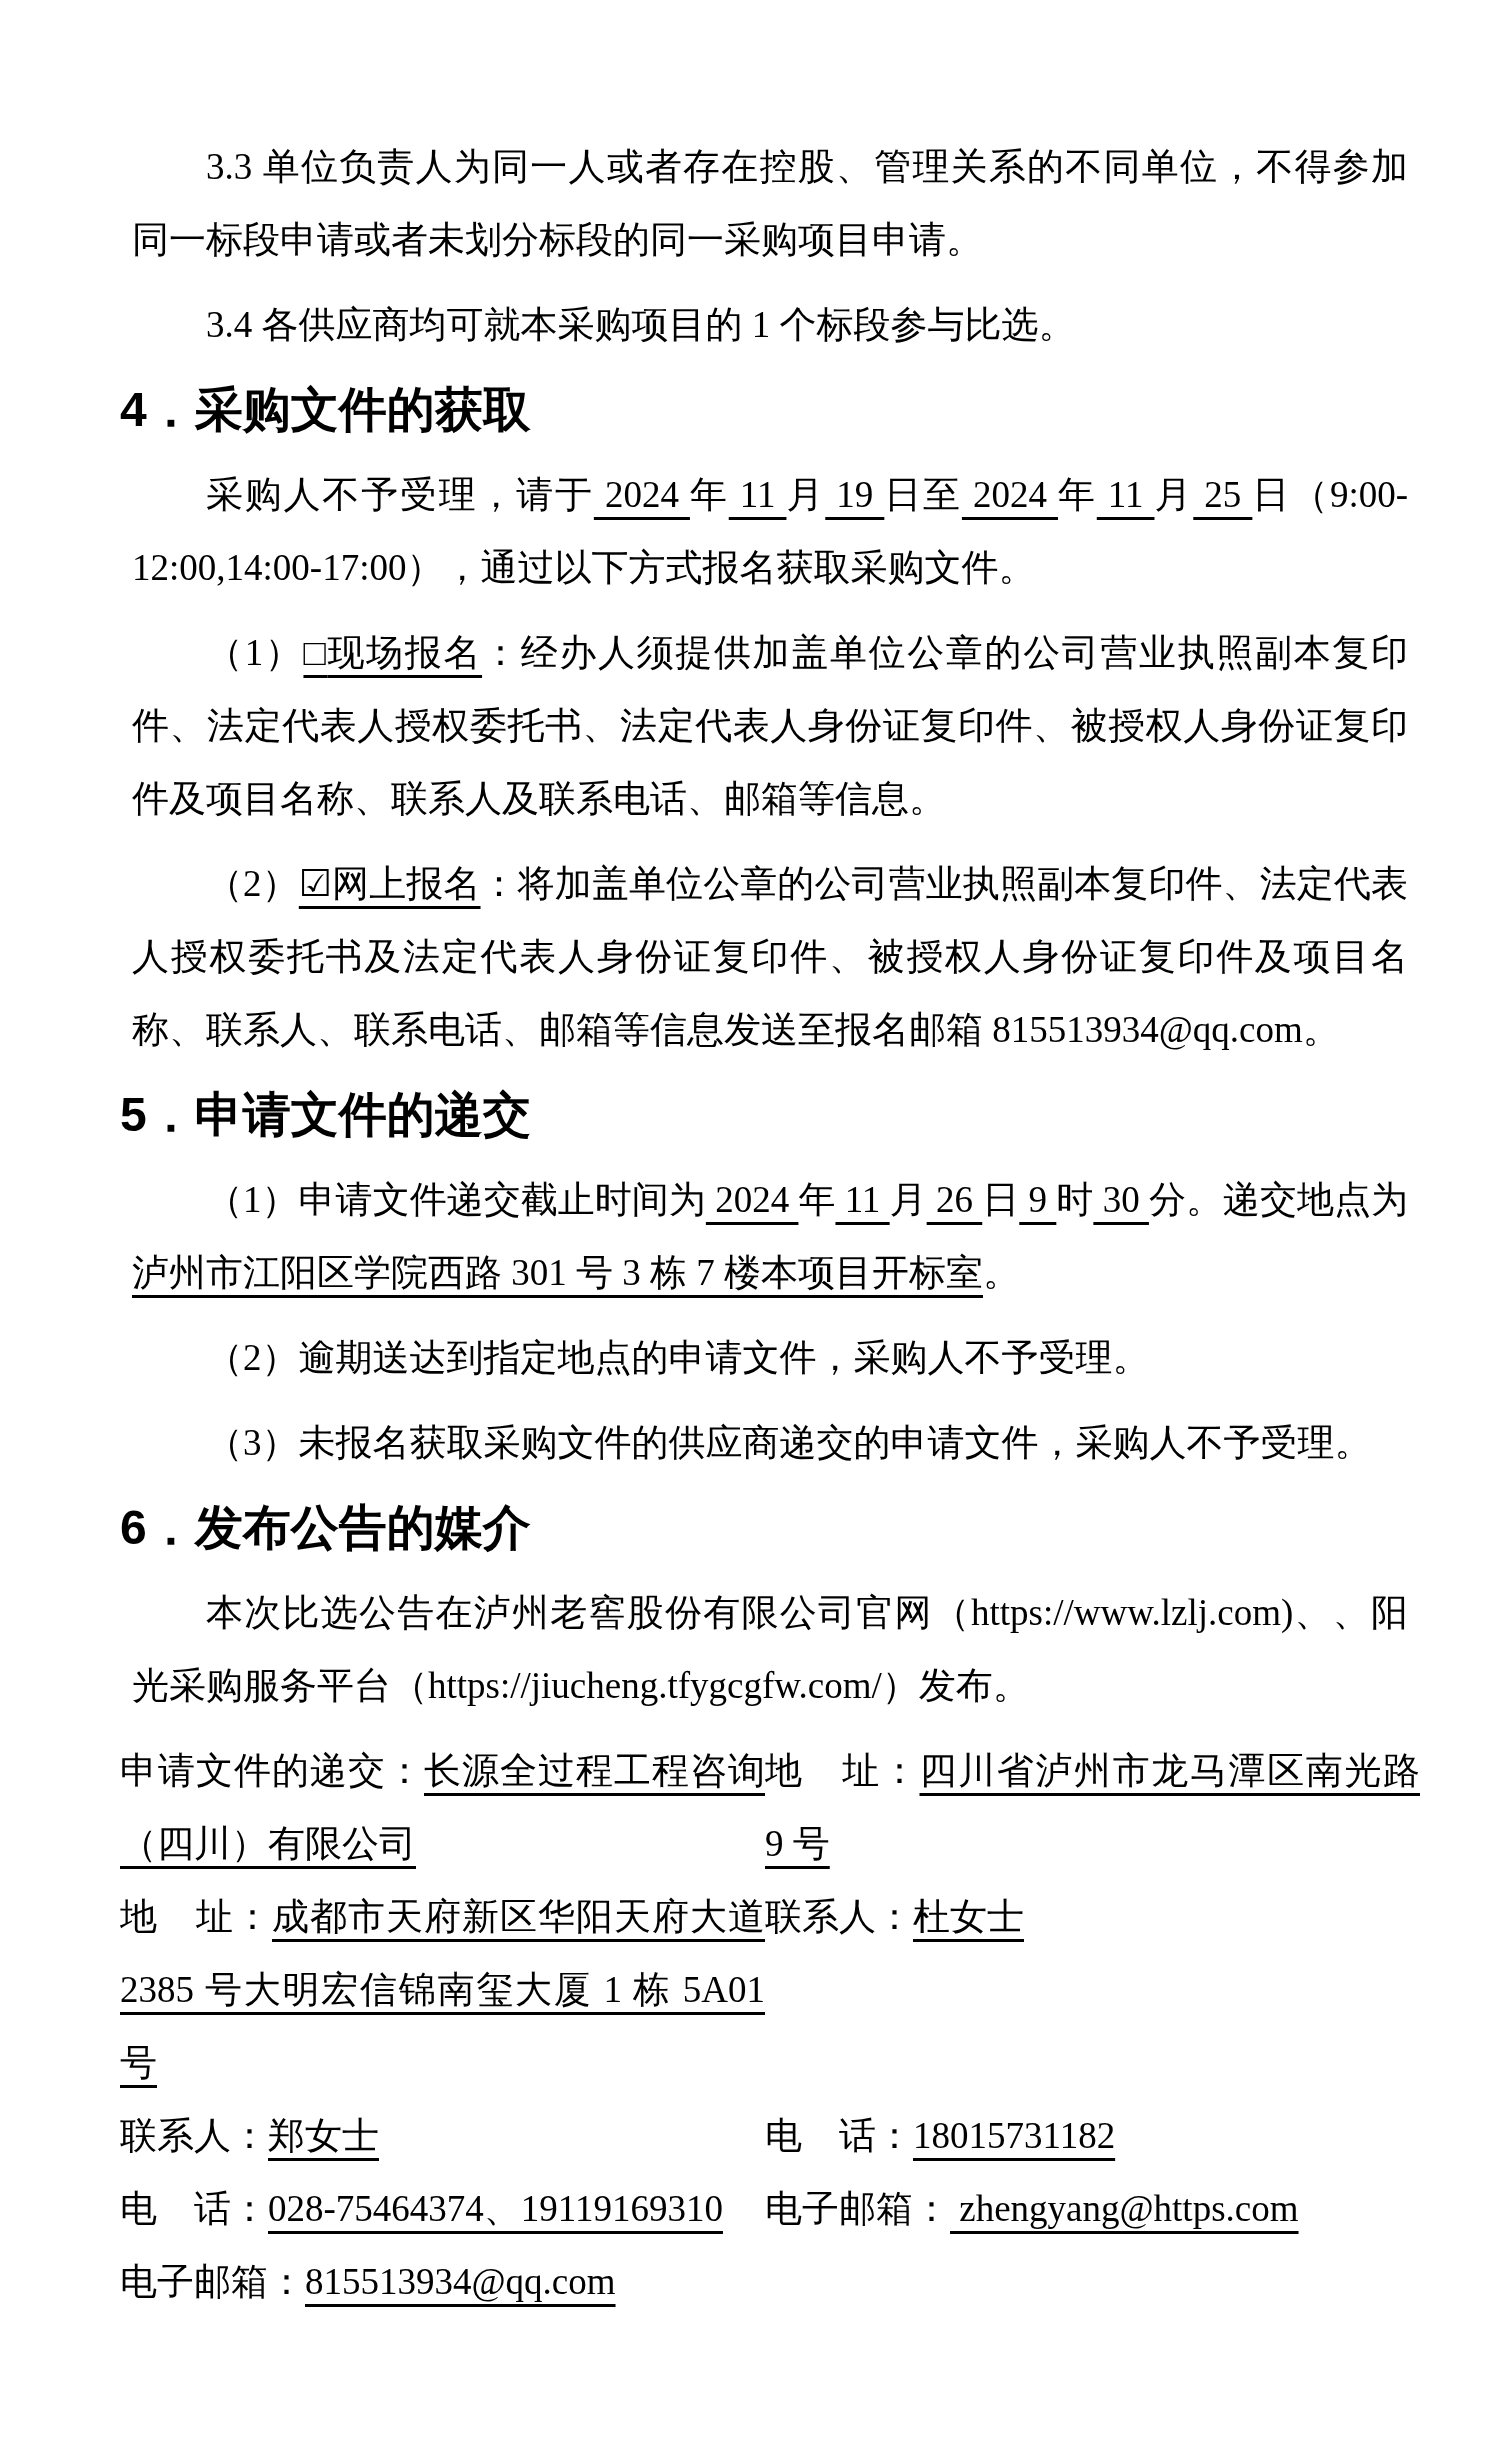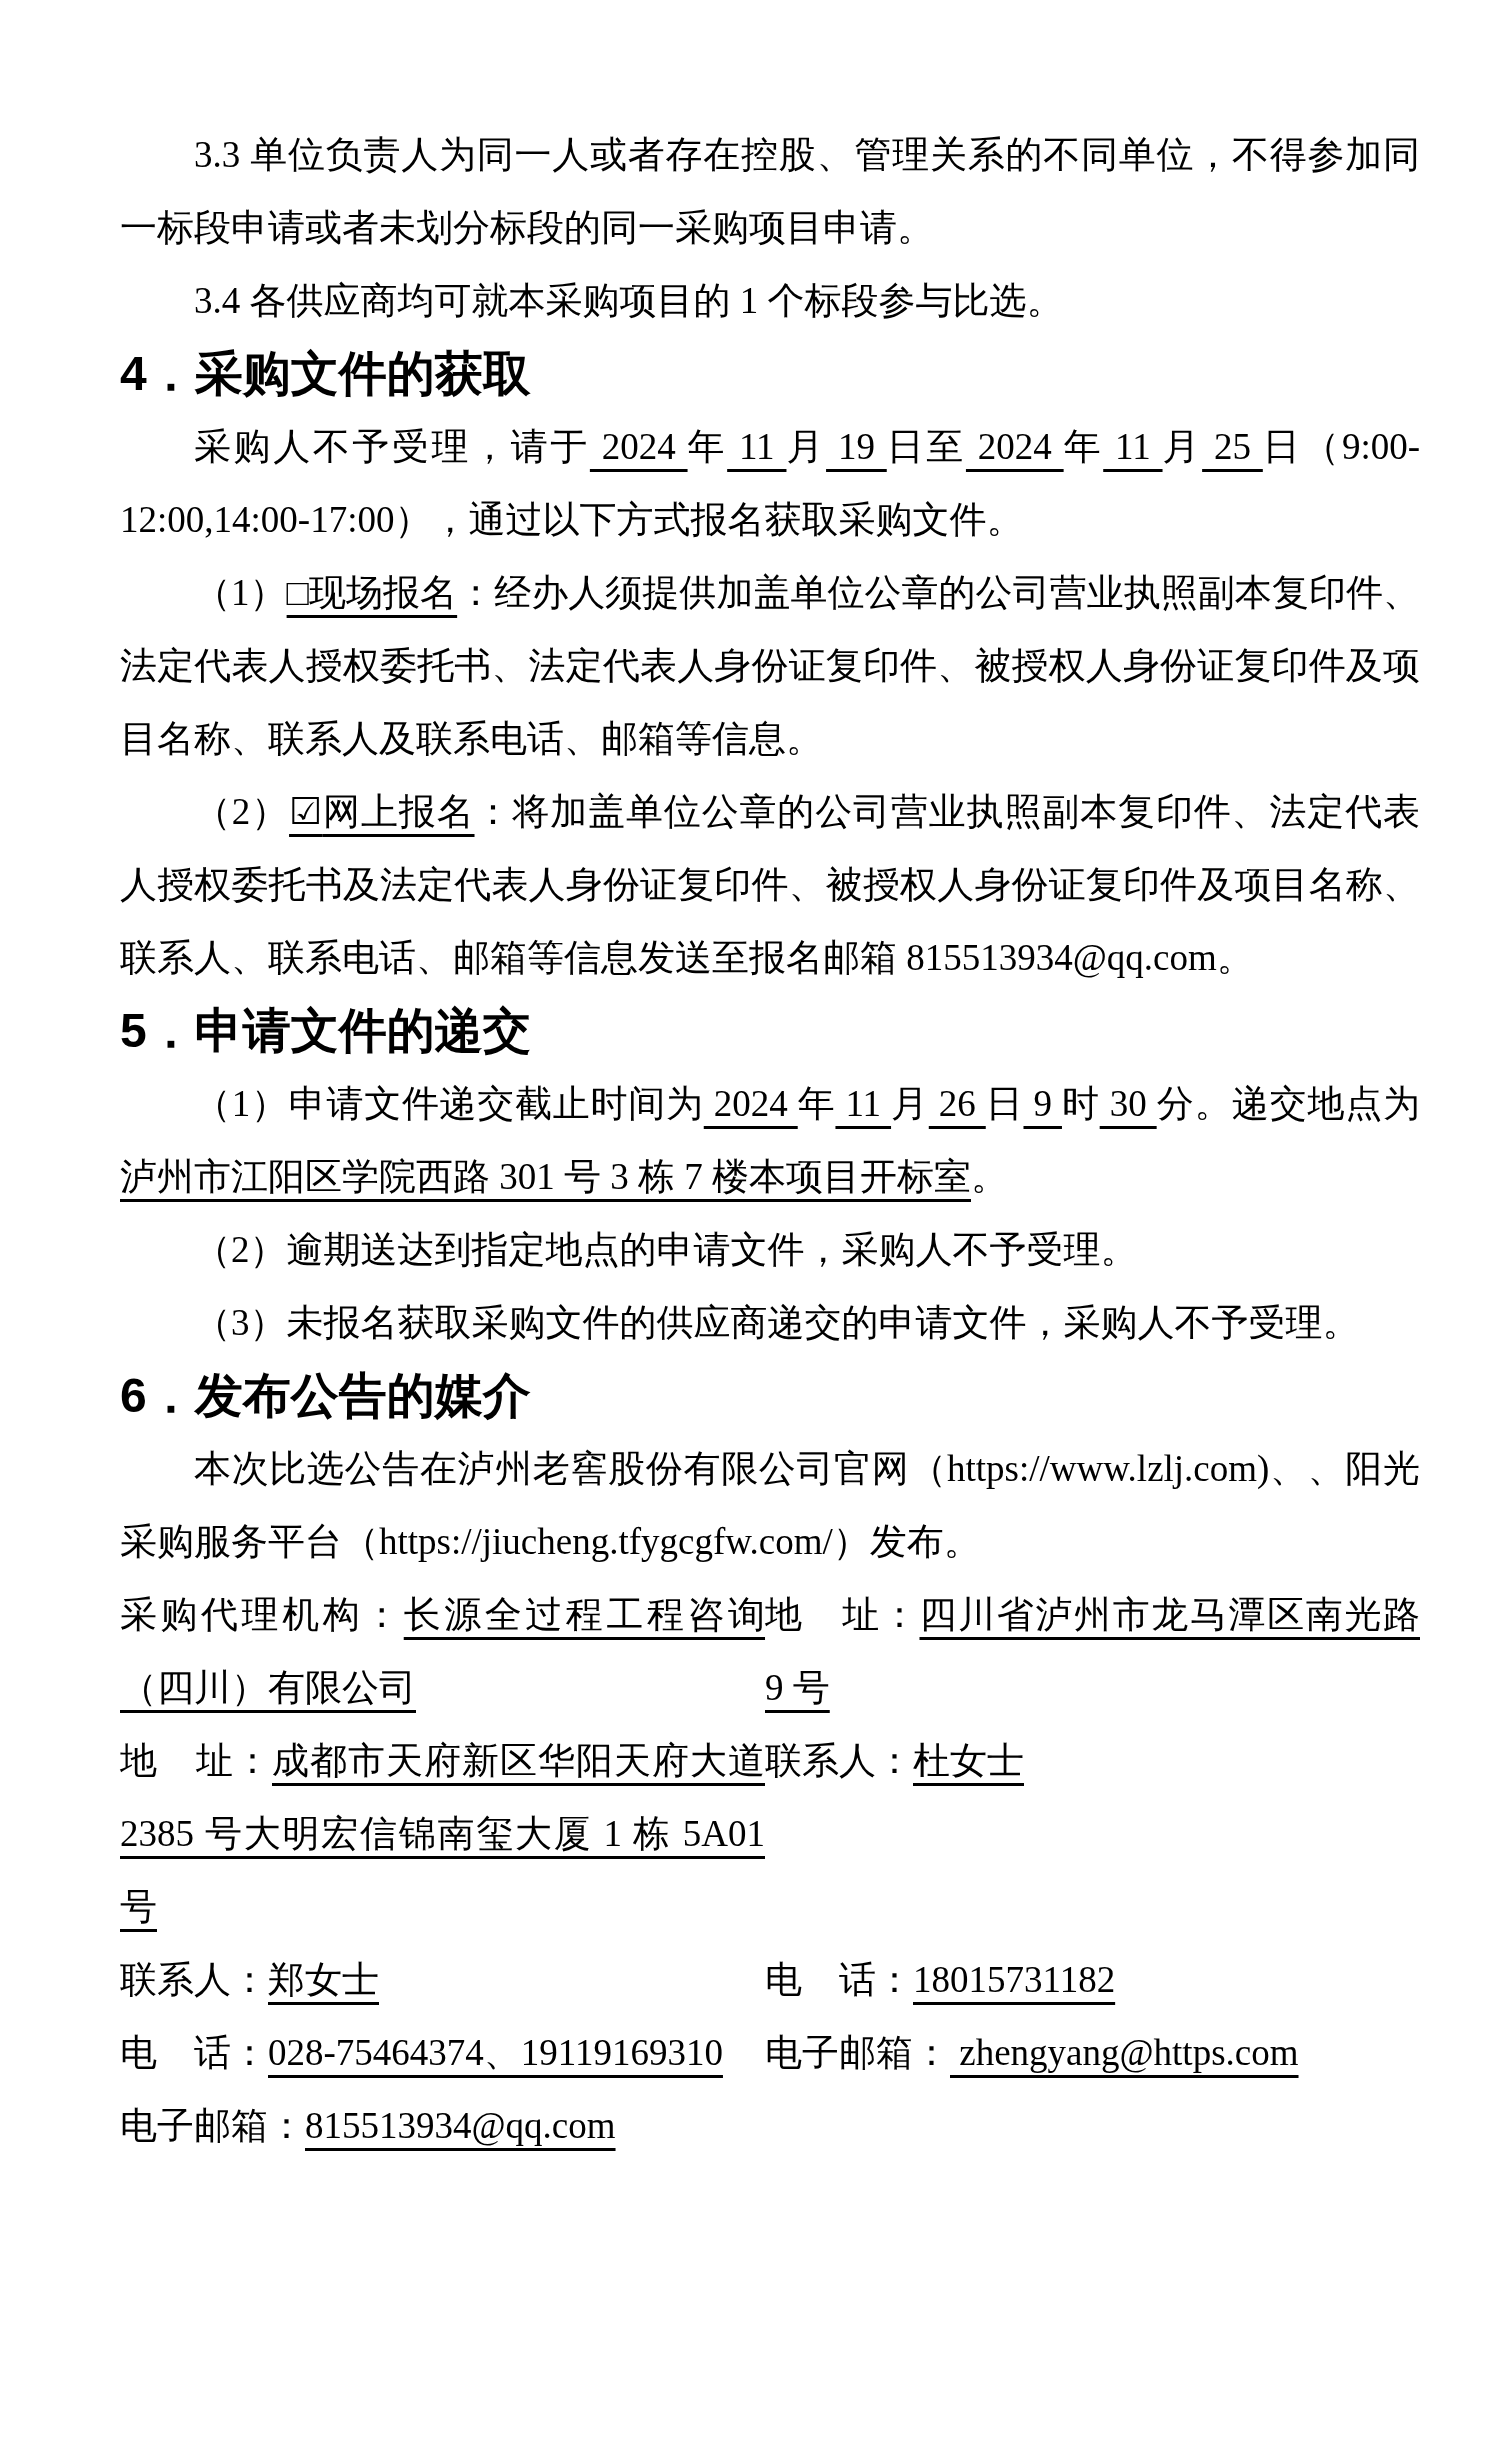--- a/index.html
+++ b/index.html
@@ -16,7 +16,7 @@
     line-height:73px;
     text-align:justify;
   }
-  p { margin:0; text-indent:74px; }
+  p { margin:12px; text-indent:74px; }
   h2 {
     margin:0; text-indent:0;
     font-family:"Liberation Sans","DejaVu Sans",sans-serif;

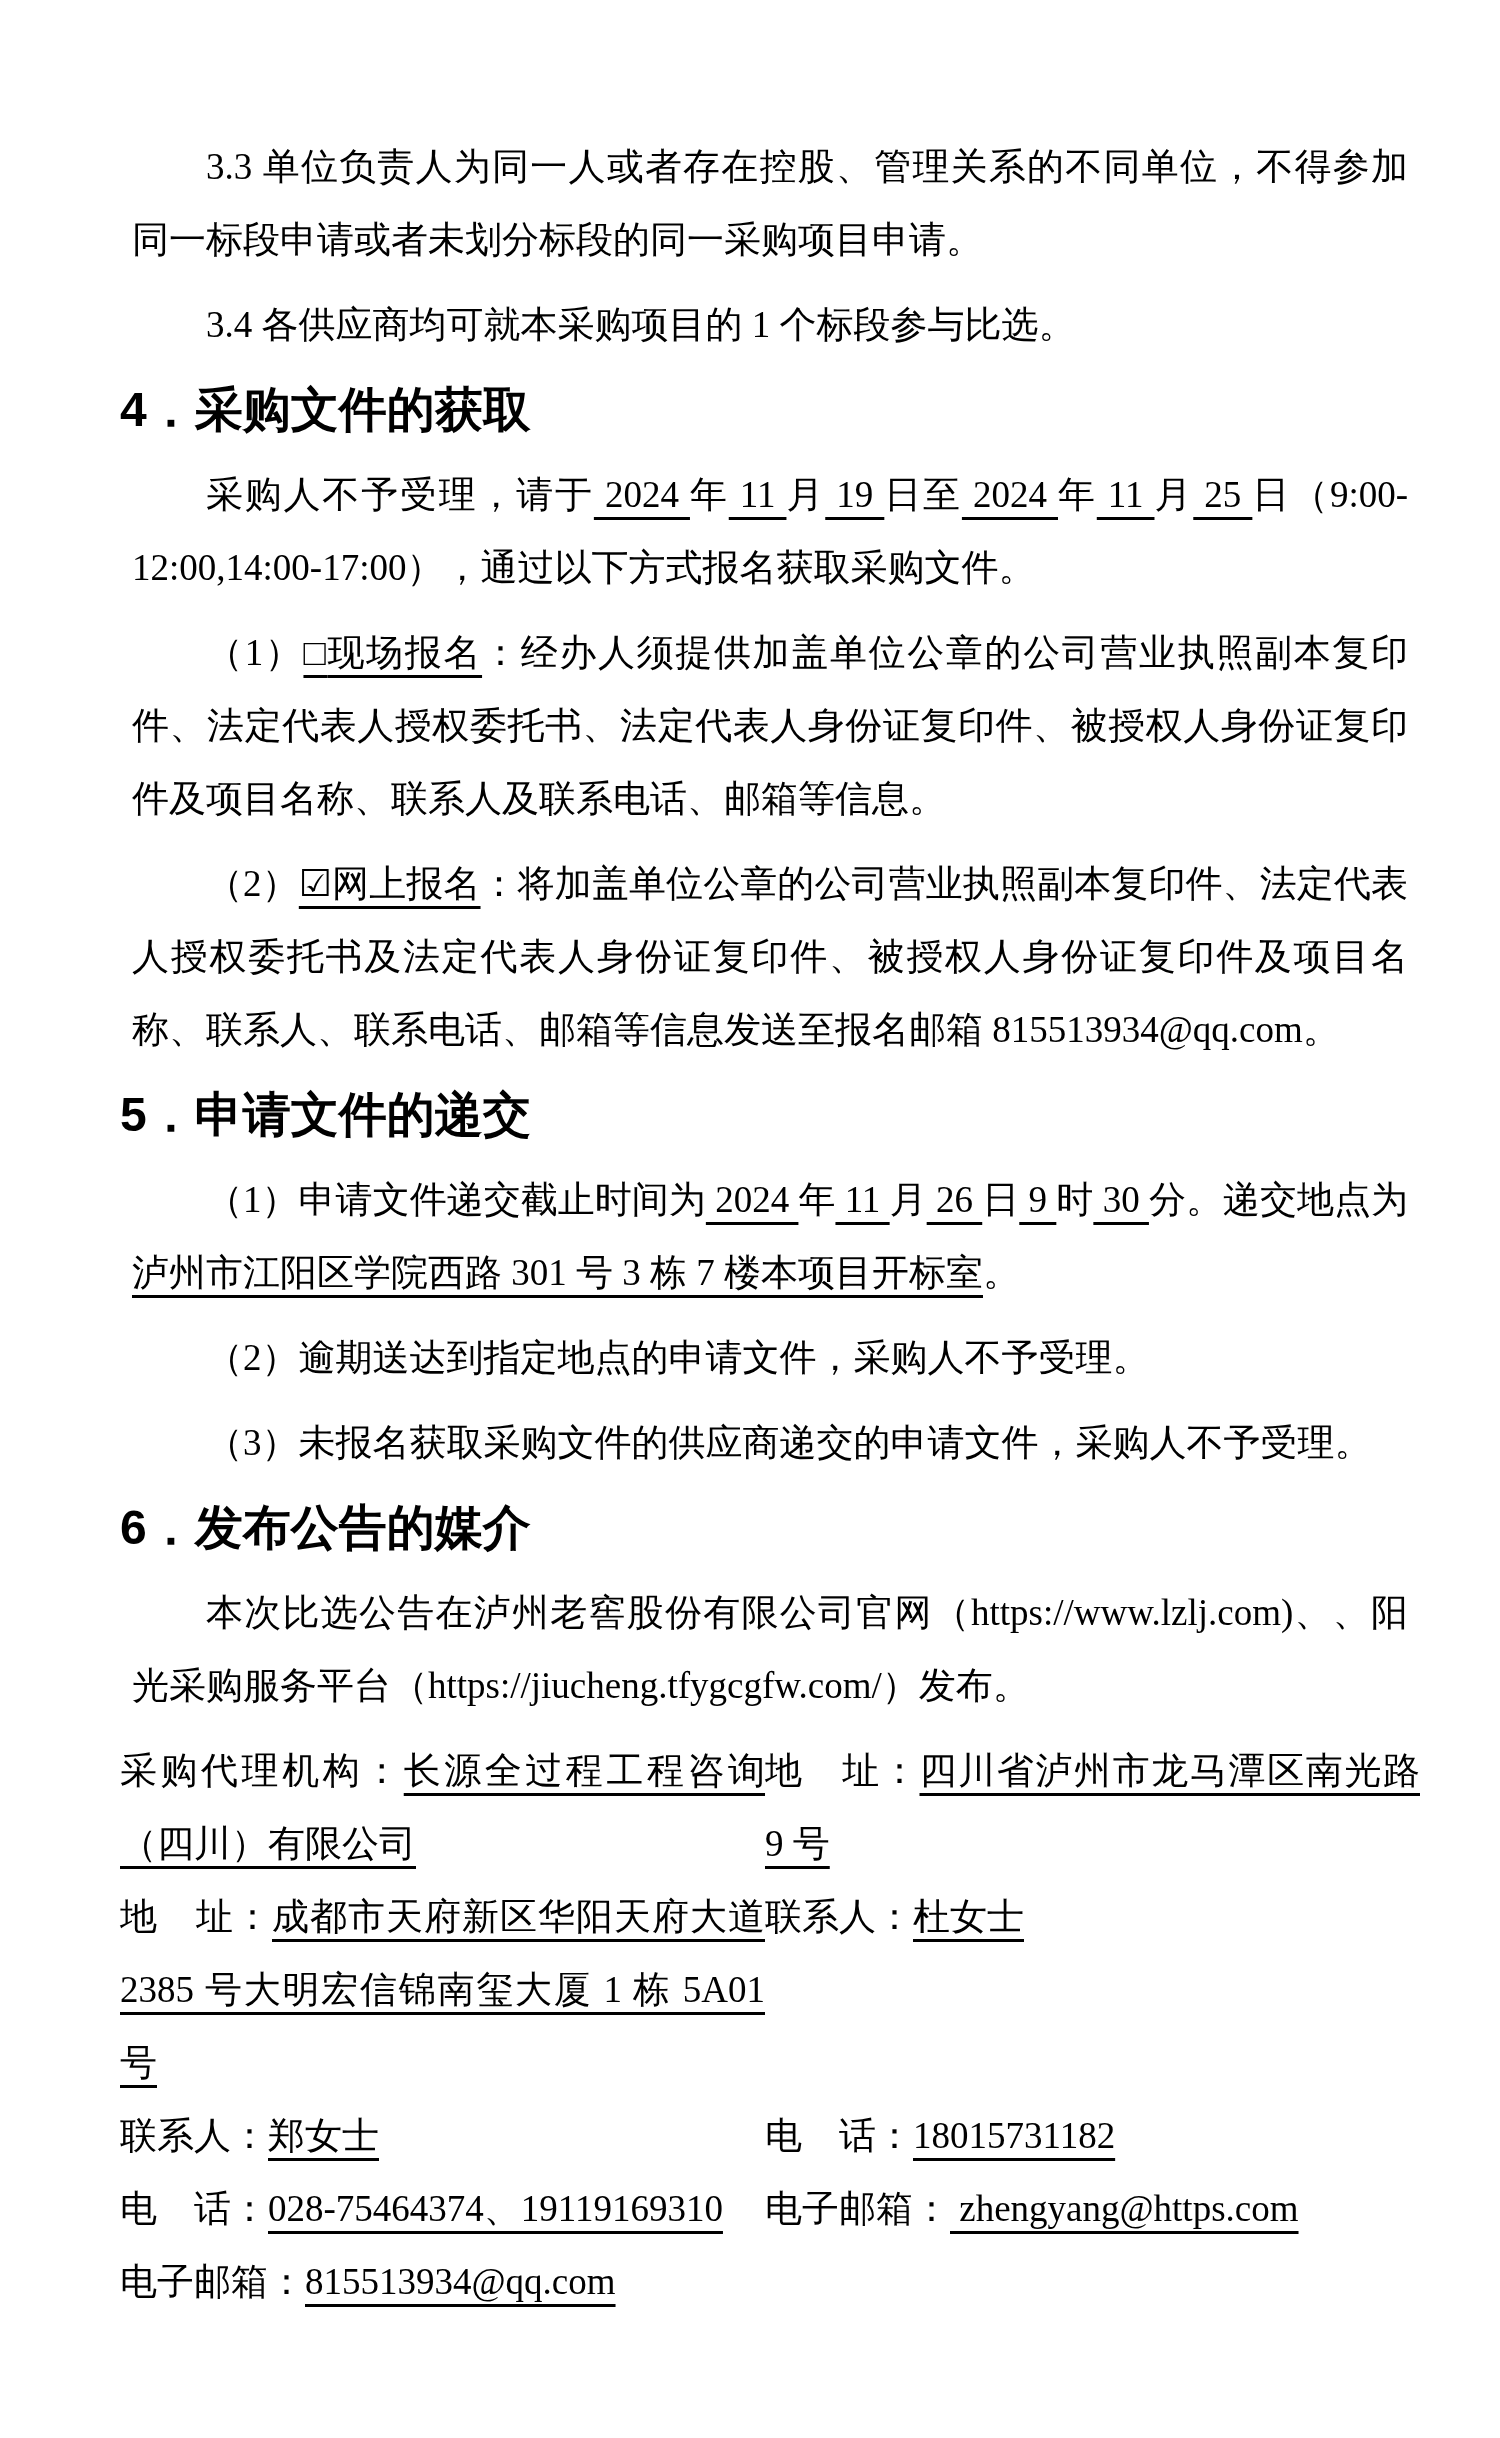--- a/index.html
+++ b/index.html
@@ -69,7 +69,7 @@
 
 
   <div class="contact-grid">
-    <div class="cell"><span>采购代理机构：</span><span class="u">长源全过程工程咨询（四川）有限公司</span></div>
+    <div class="cell"><span>申请文件的递交：</span><span class="u">长源全过程工程咨询（四川）有限公司</span></div>
 
     <div class="cell"><span>地　址：</span><span class="u">四川省泸州市龙马潭区南光路 9 号</span></div>
     <div class="cell"><span>地　址：</span><span class="u">成都市天府新区华阳天府大道 2385 号大明宏信锦南玺大厦 1 栋 5A01 号</span></div>

